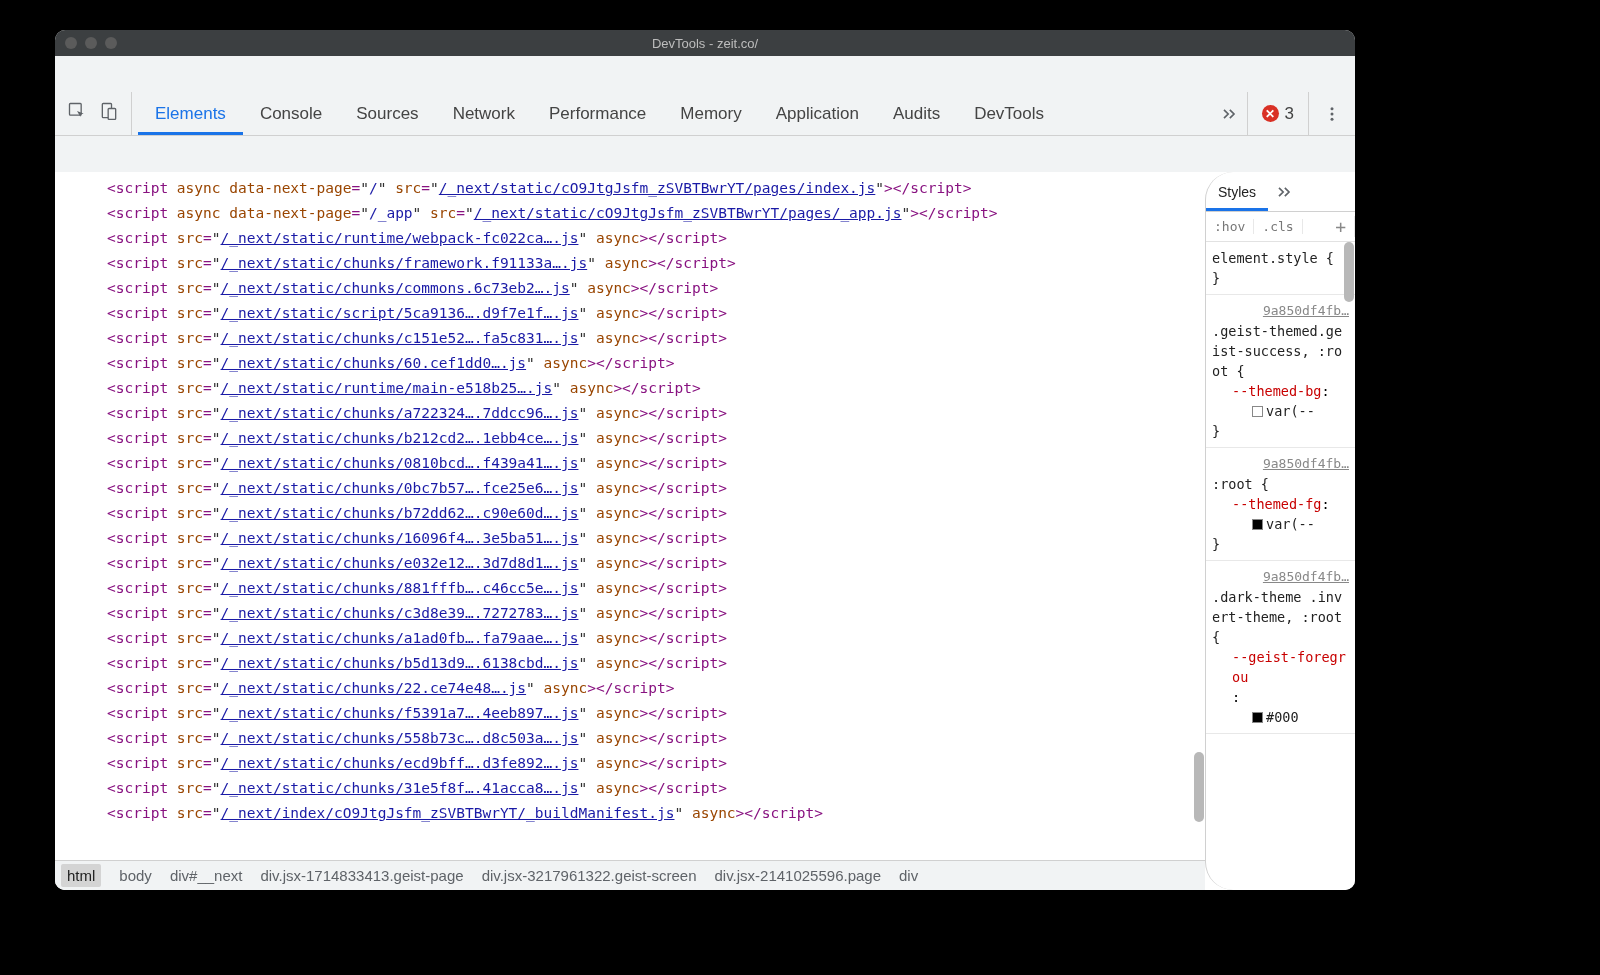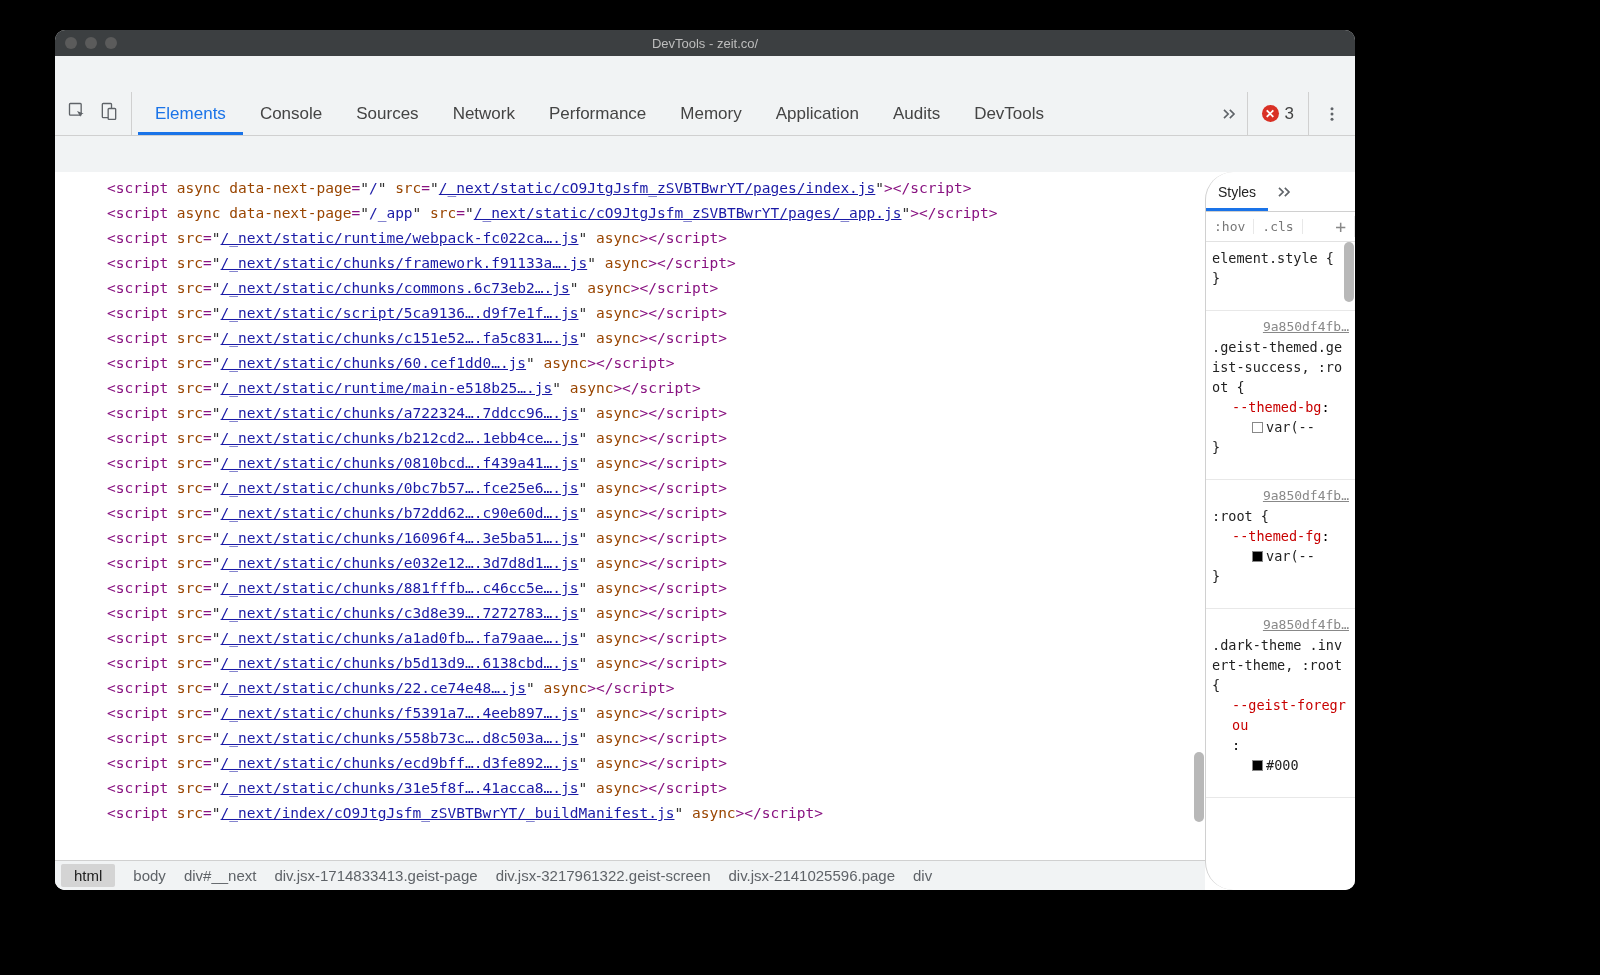--- a/index.html
+++ b/index.html
@@ -98,7 +98,7 @@
   .filter-row span { padding:0 8px; border-right:1px solid #e8e8e8; }
   .filter-row .plus { margin-left:auto; padding:0 8px; font-size:18px; color:#888; }
   .rules { flex:1; overflow:hidden; font-family:Menlo,"SF Mono",monospace; font-size:13.5px; line-height:20px; position:relative; }
-  .rule { padding:6px 6px 22px 6px; border-bottom:1px solid #e8e8e8; word-break:break-all; }
+  .rule { padding:6px 6px 6px 6px; border-bottom:1px solid #e8e8e8; word-break:break-all; }
   .src { text-align:right; text-decoration:underline; color:#888; font-size:13px; }
   .sel-txt { color:#222; }
   .brace { color:#222; }

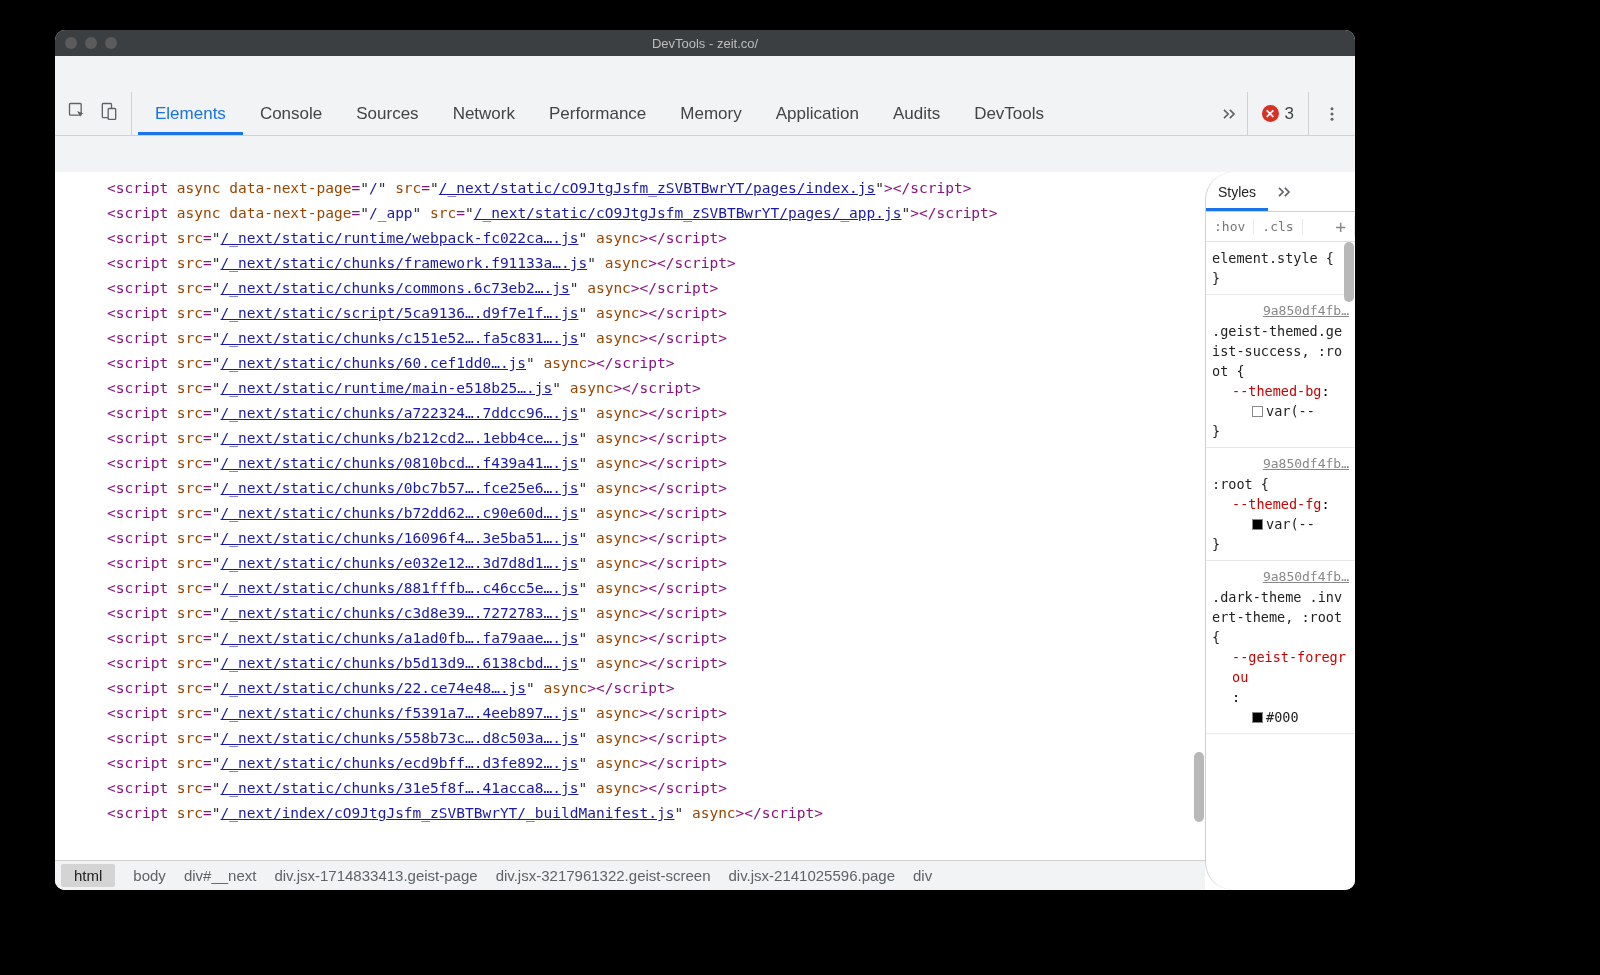--- a/index.html
+++ b/index.html
@@ -87,7 +87,7 @@
     background:#f1f3f4;
   }
   .crumbs span { white-space:nowrap; cursor:pointer; }
-  .crumbs .sel { background:#d4d4d4; color:#222; padding:3px 13px; border-radius:2px; }
+  .crumbs .sel { background:#d4d4d4; color:#222; padding:3px 6px; border-radius:2px; }
 
   .side { width:150px; border-left:1px solid #d0d0d0; display:flex; flex-direction:column; background:#fff; font-size:14px;border-radius:28px; }
   .side-tabs { height:40px; display:flex; align-items:stretch; border-bottom:1px solid #d0d0d0; overflow:hidden; }

